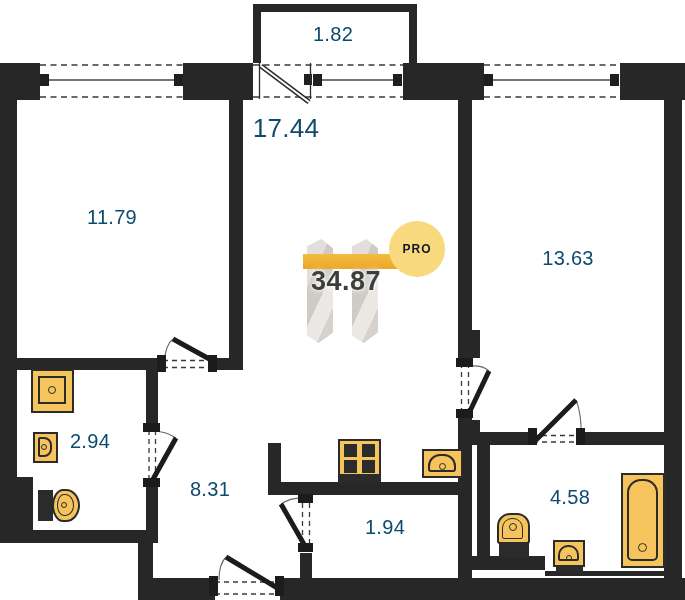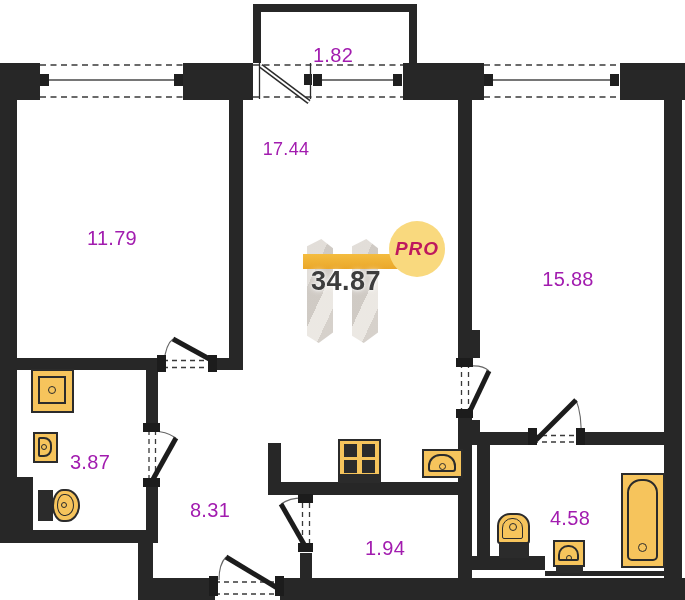--- a/index.html
+++ b/index.html
@@ -6,8 +6,8 @@
   #plan{position:relative;width:685px;height:600px;background:#fff;overflow:hidden;
         font-family:"Liberation Sans",sans-serif;}
   .w{position:absolute;background:#272727;}
-  .lbl{position:absolute;transform:translate(-50%,-50%);font-size:20px;color:#a21caf;
-       white-space:nowrap;letter-spacing:.3px;margin-top:21px;}
+  .lbl{position:absolute;transform:translate(-50%,-50%);font-size:20px;color:#0c4a6e;
+       white-space:nowrap;letter-spacing:.3px;}
   svg.overlay{position:absolute;left:0;top:0;}
   
   .fx{position:absolute;background:#f6c45c;border:2.5px solid #2b2b2b;box-sizing:border-box;}

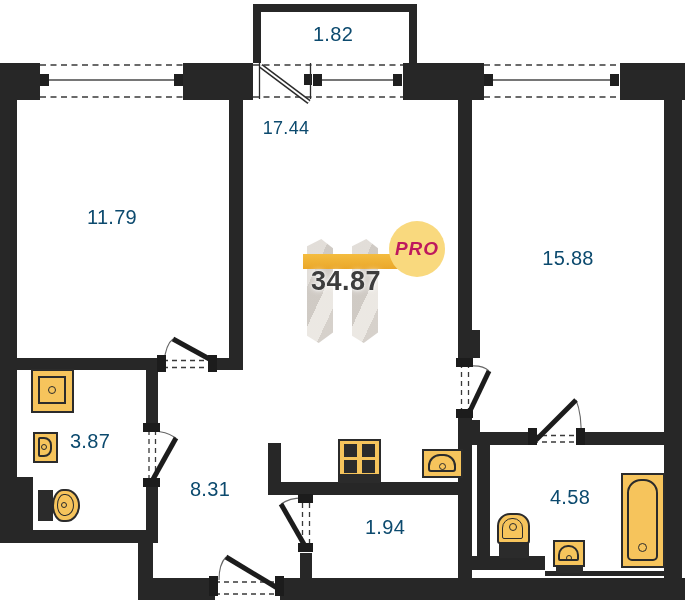--- a/index.html
+++ b/index.html
@@ -185,7 +185,7 @@
   </div>
 
   <div class="lbl" style="left:333px;top:34px">1.82</div>
-  <div class="lbl" style="left:286px;top:128px;font-size:18px">17.44</div>
+  <div class="lbl" style="left:286px;top:128px;font-size:26px">17.44</div>
   <div class="lbl" style="left:112px;top:217px">11.79</div>
   <div class="lbl" style="left:568px;top:258px">15.88</div>
   <div class="lbl" style="left:90px;top:441px">3.87</div>

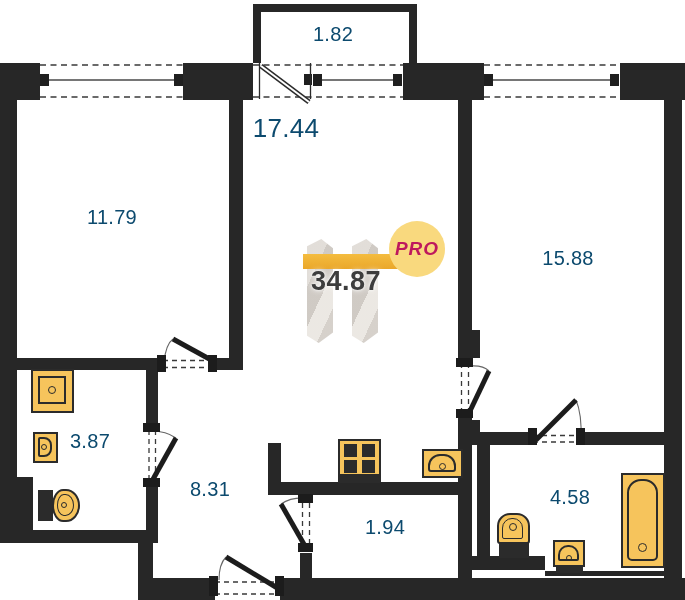--- a/index.html
+++ b/index.html
@@ -23,7 +23,7 @@
         background:linear-gradient(180deg,#f4bc3f,#eaa72a);}
   .ycircle{position:absolute;left:389px;top:221px;width:56px;height:56px;border-radius:50%;
         background:#f9d97e;display:flex;align-items:center;justify-content:center;}
-  .pro{font-size:19px;font-weight:bold;color:#be185d;letter-spacing:1px;font-style:italic;}
+  .pro{font-size:12px;font-weight:bold;color:#0f172a;letter-spacing:1px;}
   .area-big{position:absolute;left:311px;top:266px;font-size:27px;font-weight:bold;color:#3d3d3d;
         text-shadow:0 0 3px #fff,0 0 6px #fff;letter-spacing:.5px;}
 </style>

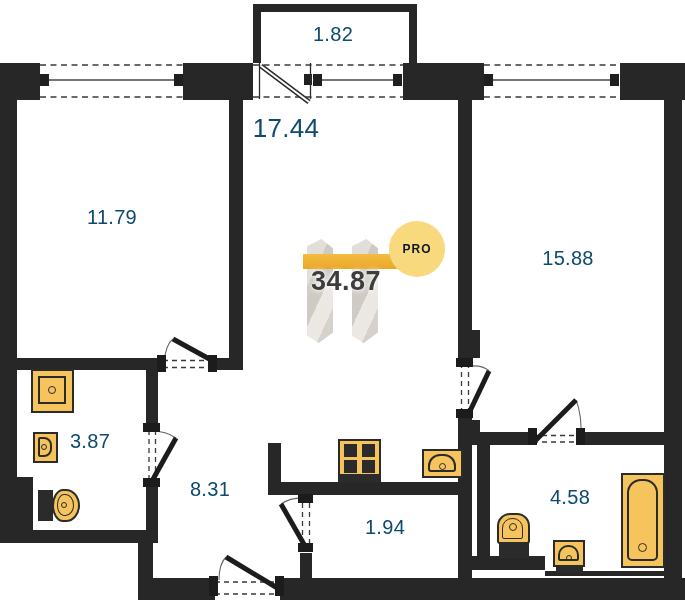--- a/index.html
+++ b/index.html
@@ -187,7 +187,7 @@
   <div class="lbl" style="left:333px;top:34px">1.82</div>
   <div class="lbl" style="left:286px;top:128px;font-size:26px">17.44</div>
   <div class="lbl" style="left:112px;top:217px">11.79</div>
-  <div class="lbl" style="left:568px;top:258px">15.88</div>
+  <div class="lbl" style="left:568px;top:258px">13.63</div>
   <div class="lbl" style="left:90px;top:441px">3.87</div>
   <div class="lbl" style="left:210px;top:489px">8.31</div>
   <div class="lbl" style="left:385px;top:527px">1.94</div>

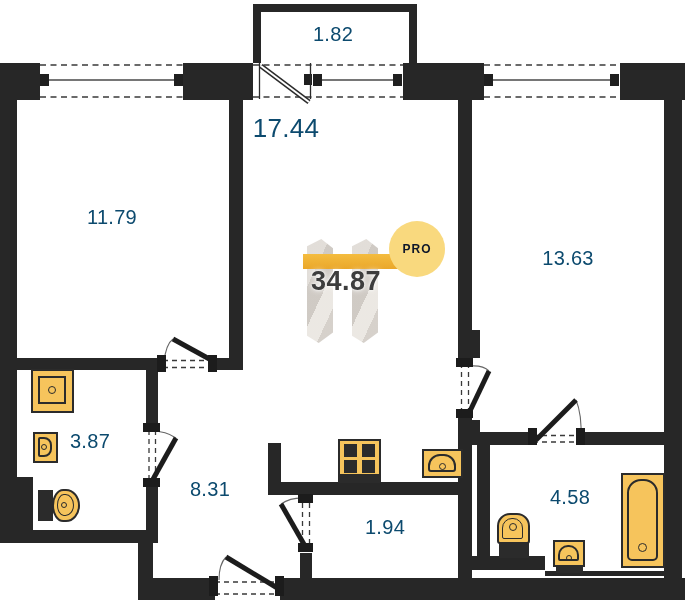--- a/index.html
+++ b/index.html
@@ -188,7 +188,7 @@
   <div class="lbl" style="left:286px;top:128px;font-size:26px">17.44</div>
   <div class="lbl" style="left:112px;top:217px">11.79</div>
   <div class="lbl" style="left:568px;top:258px">13.63</div>
-  <div class="lbl" style="left:90px;top:441px">3.87</div>
+  <div class="lbl" style="left:90px;top:441px">2.94</div>
   <div class="lbl" style="left:210px;top:489px">8.31</div>
   <div class="lbl" style="left:385px;top:527px">1.94</div>
   <div class="lbl" style="left:570px;top:497px">4.58</div>

